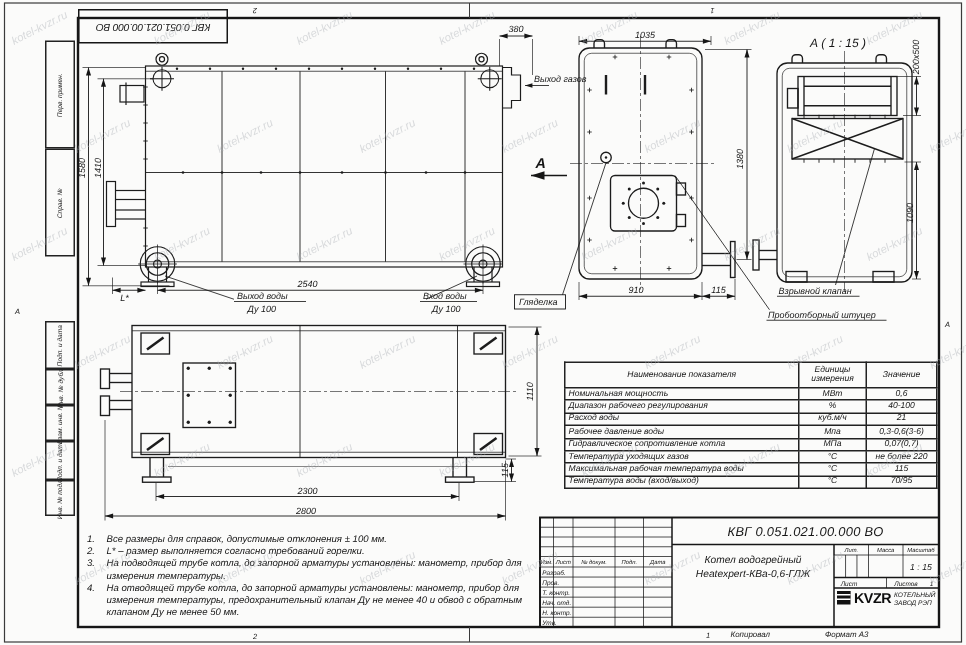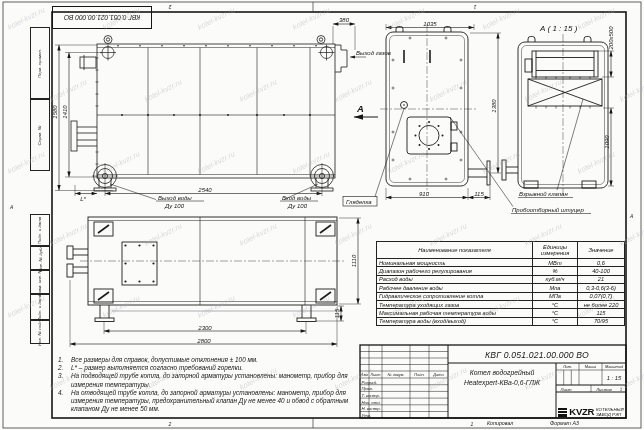--- a/index.html
+++ b/index.html
@@ -45,7 +45,7 @@
   #spec-table tr.dr td{height:7.4px;}
   #spec-table td.c{text-align:center;}
   #logo-cell{left:557px;top:394px;width:68px;height:23px;z-index:4;display:flex;
-      align-items:flex-end;justify-content:center;gap:2px;}
+      align-items:flex-start;justify-content:center;gap:2px;}
   .emblem{width:9px;height:9px;background:#111;flex:none;
       box-shadow:inset 0 2px 0 #111, inset 0 3px 0 #fff, inset 0 5px 0 #111, inset 0 6px 0 #fff;}
   .kvzr{font:bold 9.5px "Liberation Sans",sans-serif;color:#0d0d0d;letter-spacing:-.3px;}

